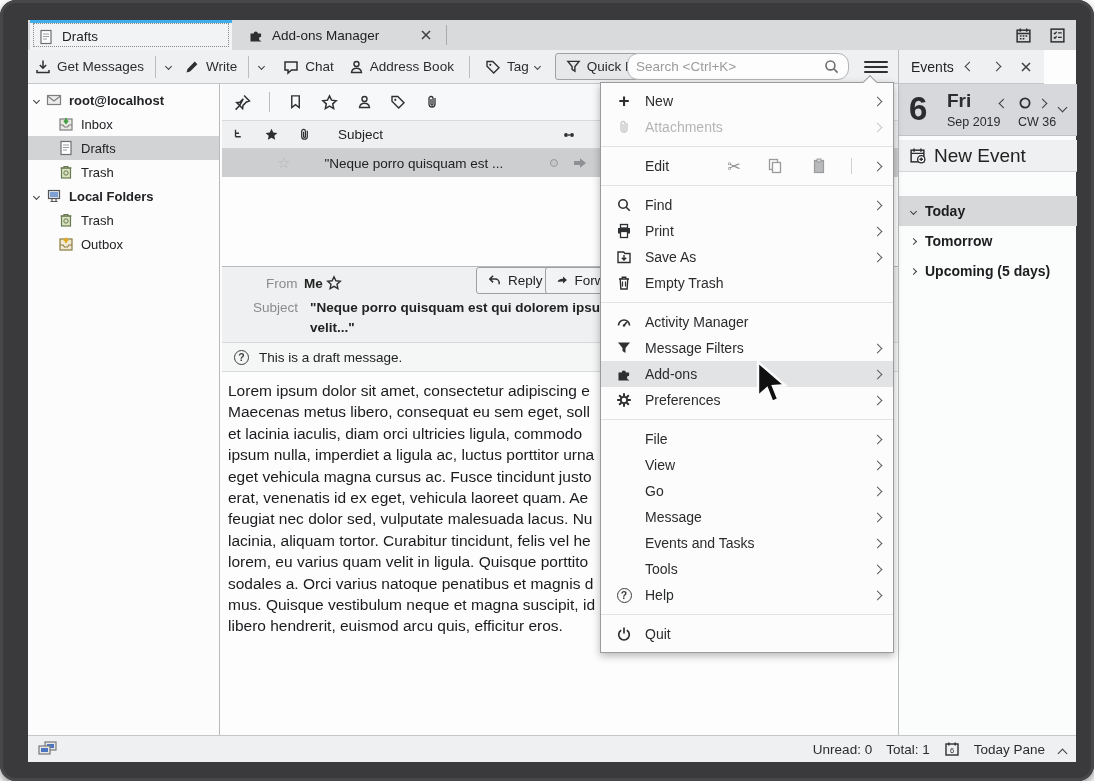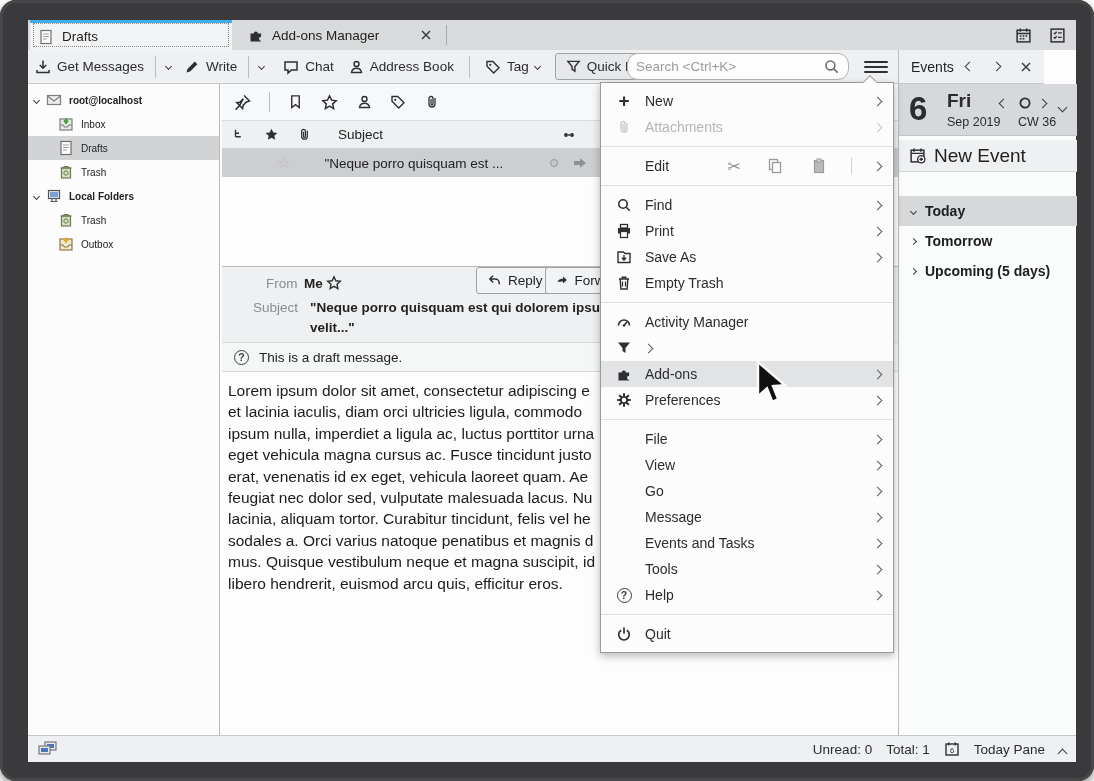--- a/index.html
+++ b/index.html
@@ -36,7 +36,7 @@
   .tprow{position:absolute;left:0;width:178px;height:30px;display:flex;align-items:center;gap:9px;padding:0 12px;font-size:14px;font-weight:bold;color:#1c1d1f;}
 
   
-  .folderpane{position:absolute;left:0;top:64px;width:192px;height:651px;background:#fcfcfd;border-right:1px solid #b9babb;font-size:10px;}
+  .folderpane{position:absolute;left:0;top:64px;width:192px;height:651px;background:#fcfcfd;border-right:1px solid #b9babb;font-size:13px;}
   .frow{position:absolute;left:0;width:191px;height:24px;display:flex;align-items:center;gap:7px;}
   .frow .lbl{color:#212224;}
   .bold{font-weight:bold;}

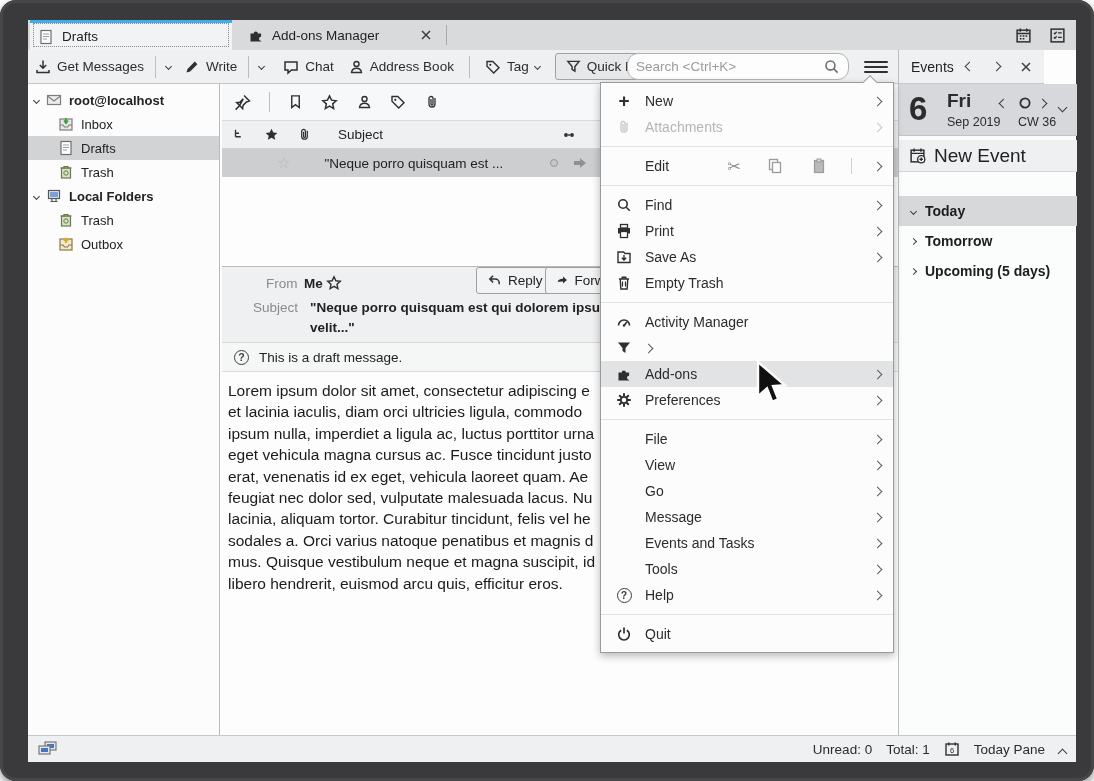--- a/index.html
+++ b/index.html
@@ -500,6 +500,7 @@
               <path d="M2 2.5h12L9.5 8v5L6.5 11V8z" fill="#2e2f31"></path>
             </svg>
           </span>
+        <span class="mlabel">Message Filters</span>
           <span class="chev"></span>
       </div>
       <div class="mrow hl">

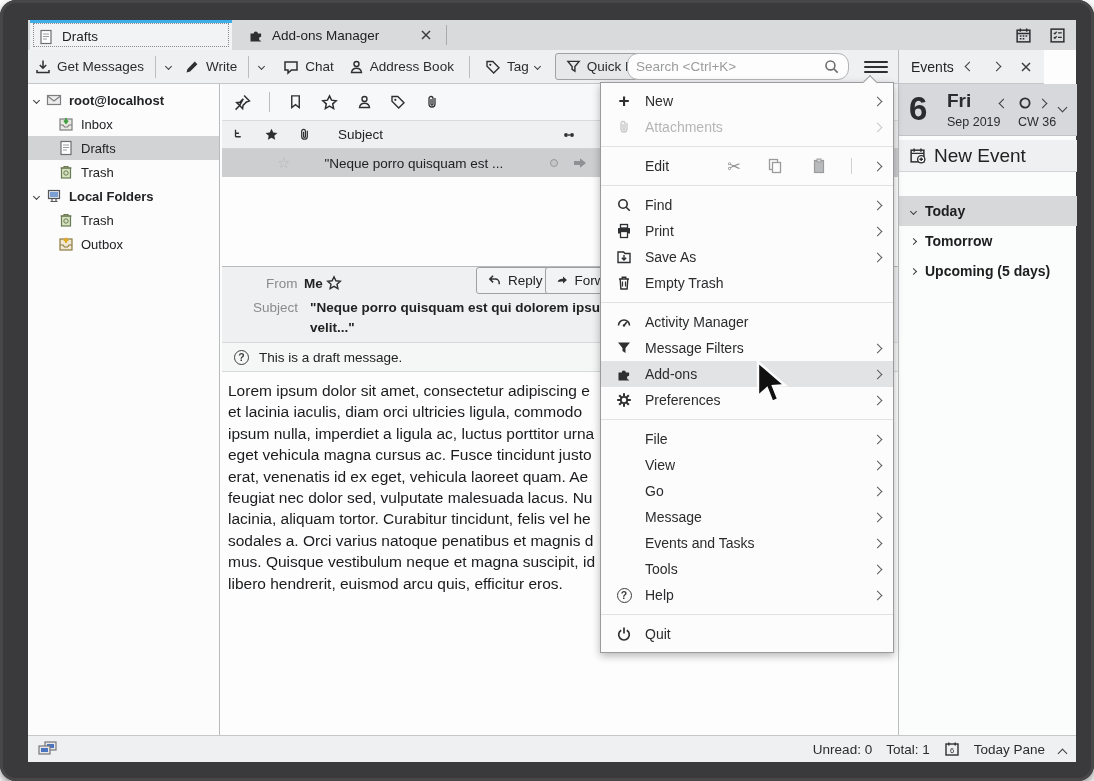--- a/index.html
+++ b/index.html
@@ -374,6 +374,7 @@
     </div>
     <div class="bodytext">
       <div>Lorem ipsum dolor sit amet, consectetur adipiscing e</div>
+      <div>Maecenas metus libero, consequat eu sem eget, soll</div>
       <div>et lacinia iaculis, diam orci ultricies ligula, commodo</div>
       <div>ipsum nulla, imperdiet a ligula ac, luctus porttitor urna</div>
       <div>eget vehicula magna cursus ac. Fusce tincidunt justo</div>

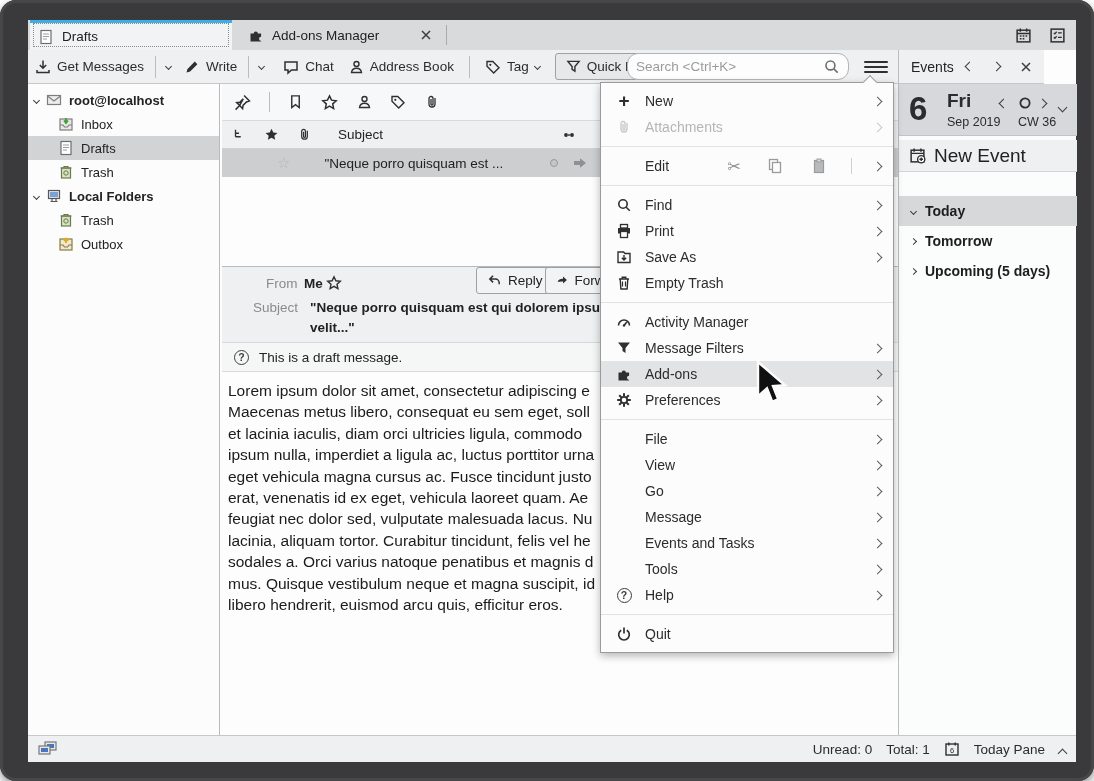--- a/index.html
+++ b/index.html
@@ -381,6 +381,7 @@
       <div>erat, venenatis id ex eget, vehicula laoreet quam. Ae</div>
       <div>feugiat nec dolor sed, vulputate malesuada lacus. Nu</div>
       <div>lacinia, aliquam tortor. Curabitur tincidunt, felis vel he</div>
+      <div>lorem, eu varius quam velit in ligula. Quisque porttito</div>
       <div>sodales a. Orci varius natoque penatibus et magnis d</div>
       <div>mus. Quisque vestibulum neque et magna suscipit, id</div>
       <div>libero hendrerit, euismod arcu quis, efficitur eros.</div>

